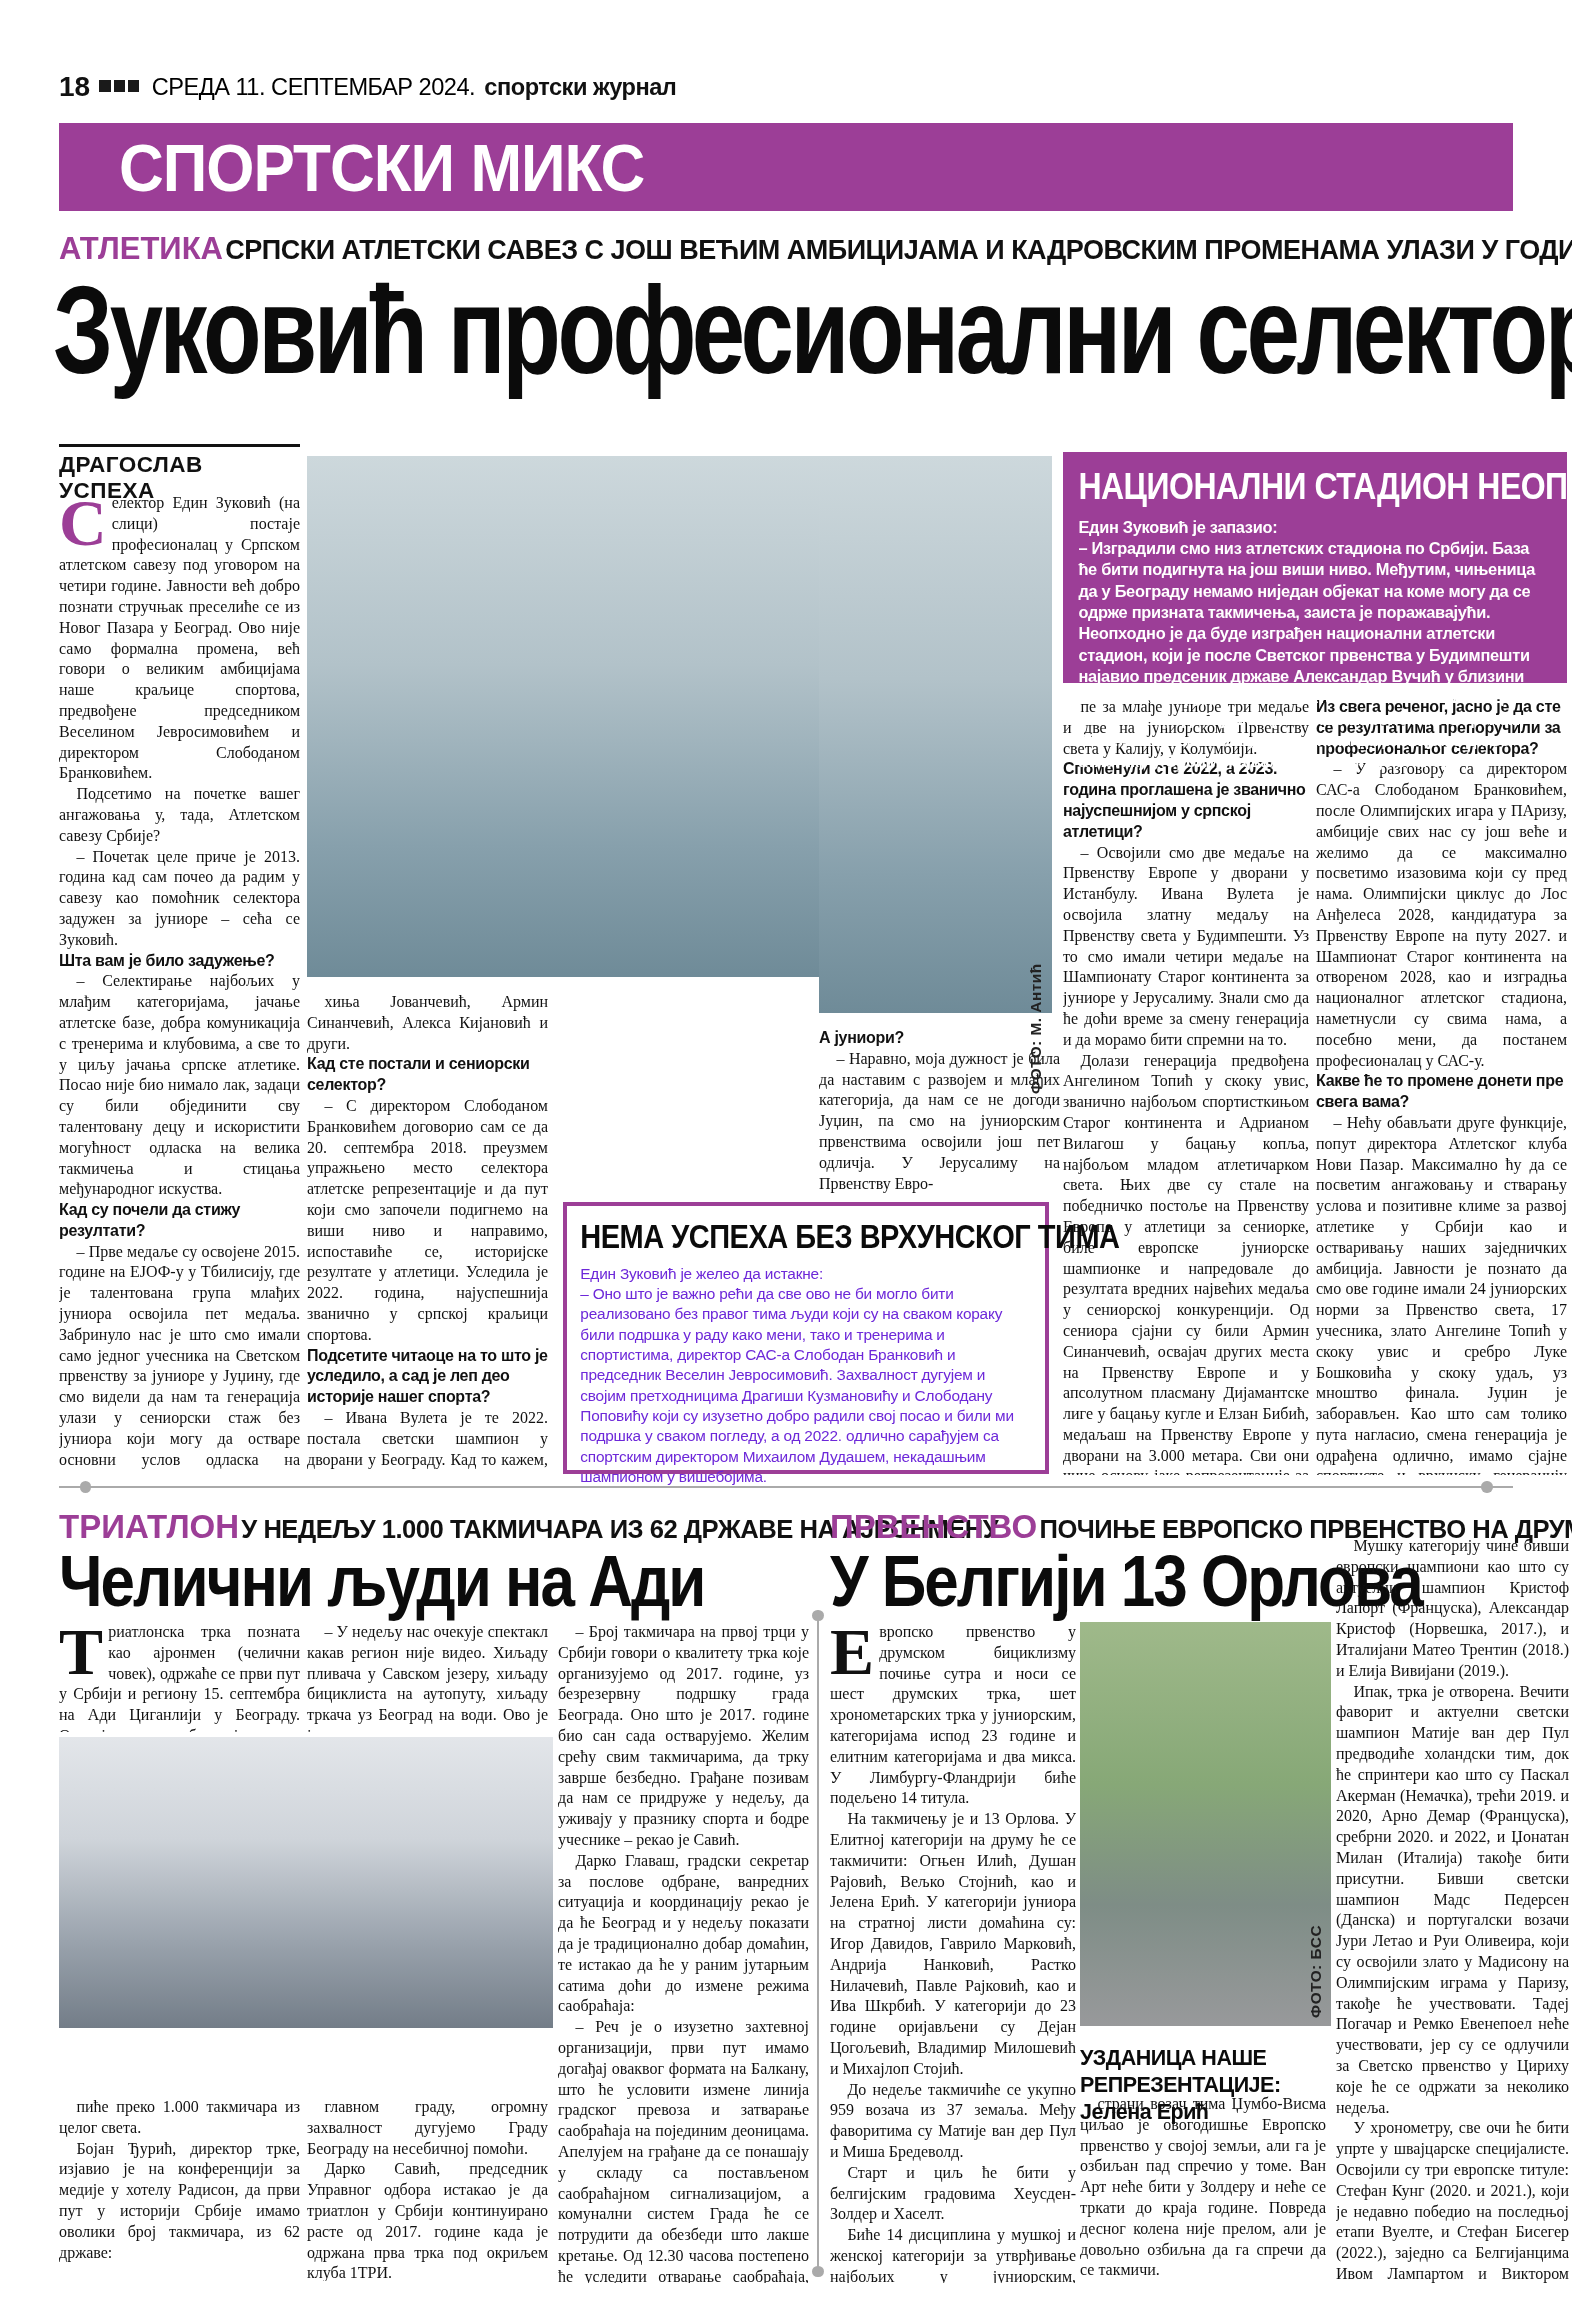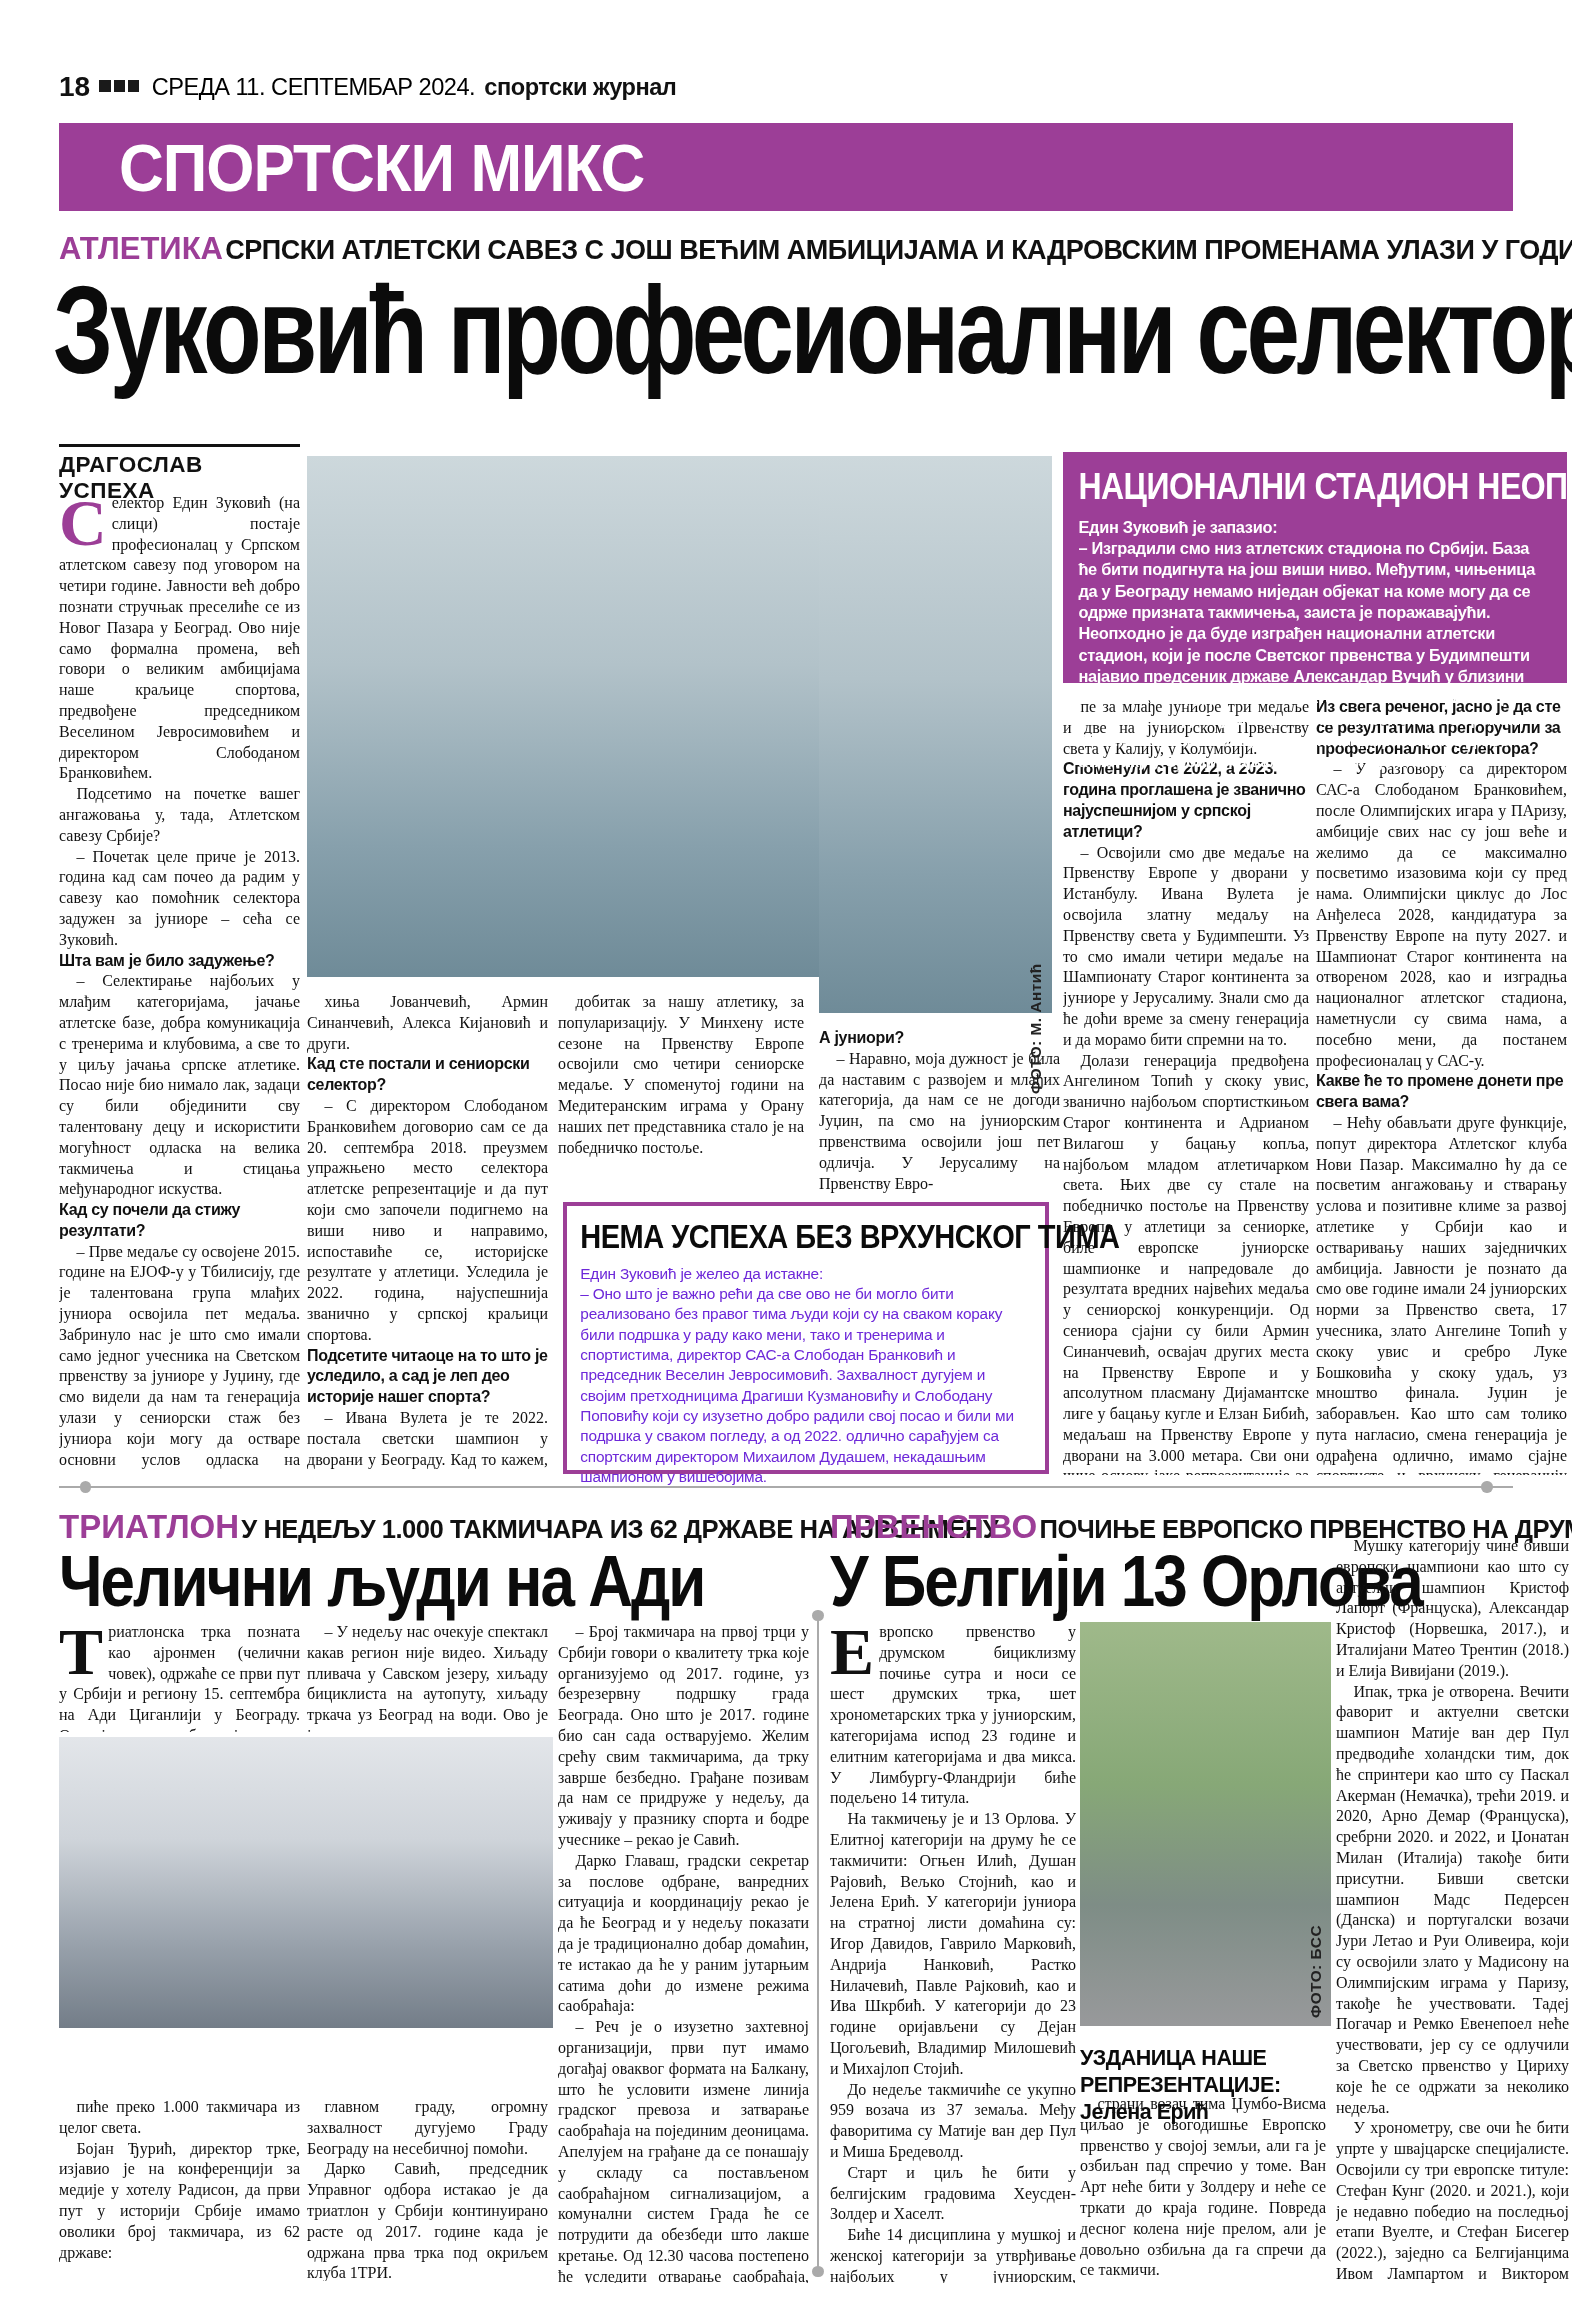--- a/index.html
+++ b/index.html
@@ -106,9 +106,6 @@
       <p class="para s-q">Подсетите читаоце на то што је уследило, а сад је леп део историје нашег спорта?</p>
       <p class="para s-p">– Ивана Вулета је те 2022. постала светски шампион у дворани у Београду. Кад то кажем, уз њену медаљу ваља имати у виду да је организовано највеће атлетско такмичење у нашој земљи до сад. То је велики</p>
     </div>
-  <div class="col" style="left:558px;top:992px;width:246px;height:202px;">
-      <p class="para s-p">добитак за нашу атлетику, за популаризацију. У Минхену исте сезоне на Првенству Европе освојили смо четири сениорске медаље. У споменутој години на Медитеранским играма у Орану наших пет представника стало је на победничко постоље.</p>
-    </div>
   <div class="col" style="left:819px;top:1028px;width:241px;height:169px;">
       <p class="para s-q">А јуниори?</p>
       <p class="para s-p">– Наравно, моја дужност је била да наставим с развојем и млађих категорија, да нам се не догоди Јуџин, па смо на јуниорским првенствима освојили још пет одличја. У Јерусалиму на Првенству Евро-</p>

